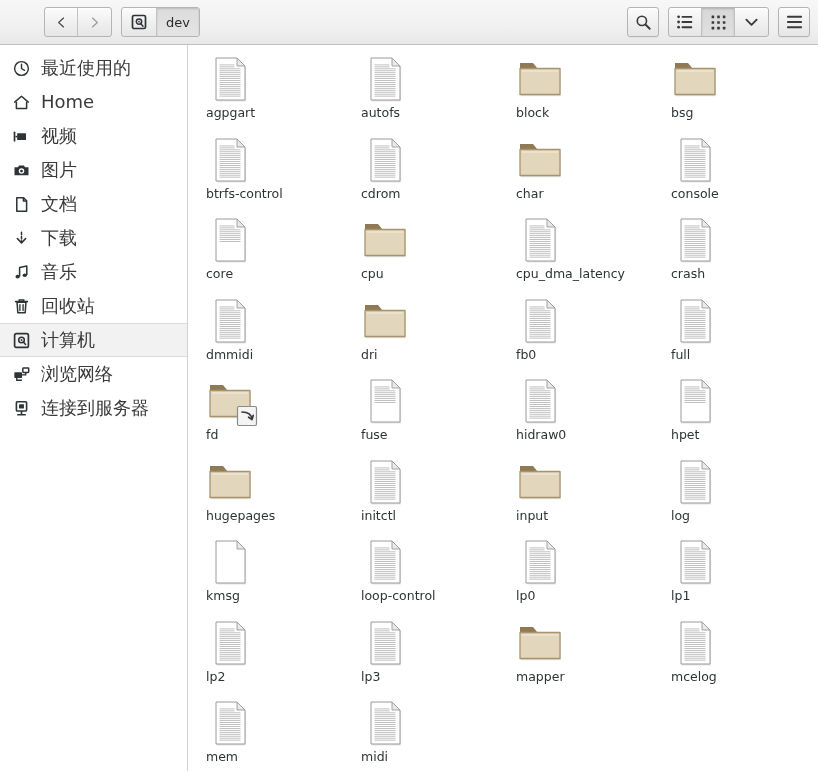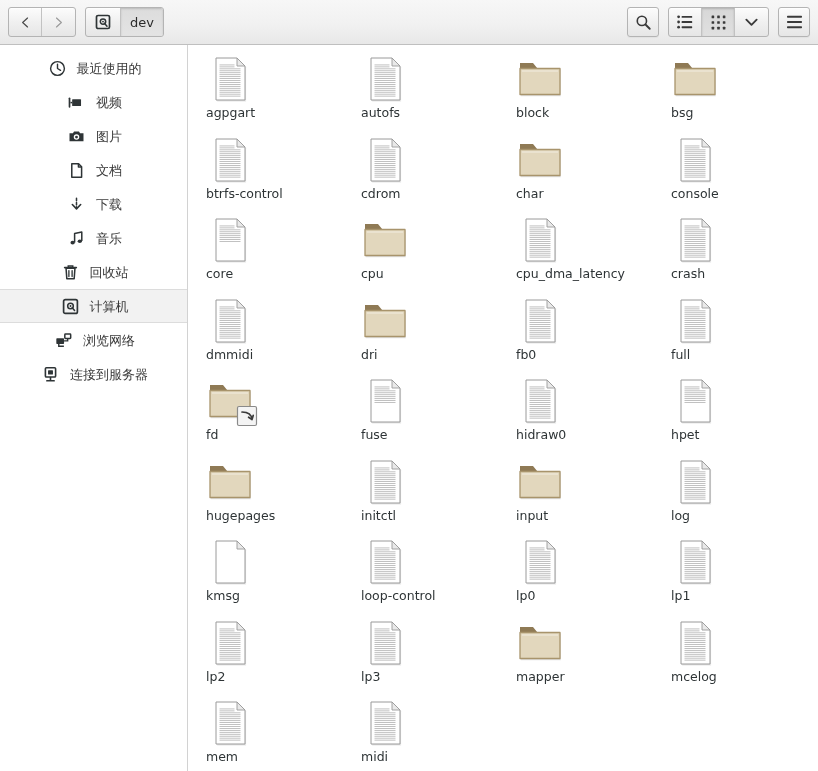--- a/index.html
+++ b/index.html
@@ -34,7 +34,7 @@
     position: relative;
   }
 
-  .tb-left { display: flex; align-items: center; gap: 9px; }
+  .tb-left { display: flex; align-items: center; gap: 9px; margin-left: 36px; }
   .tb-spacer { flex: 1 1 auto; }
   .tb-right { display: flex; align-items: center; gap: 9px; }
 

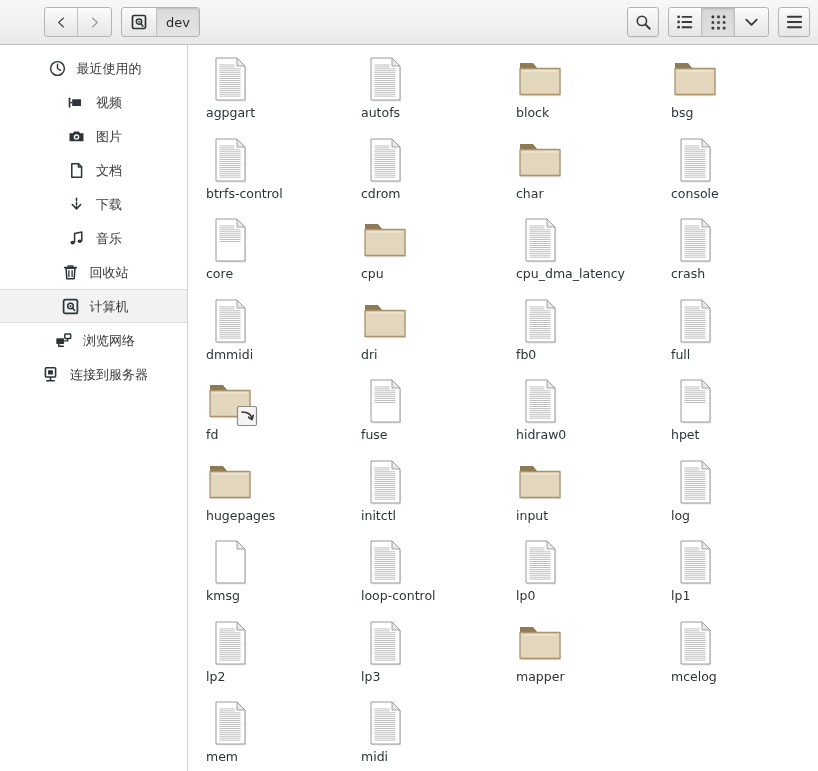--- a/index.html
+++ b/index.html
@@ -145,11 +145,10 @@
     gap: 11px;
     height: 34px;
     padding: 0 10px 0 13px;
-    font-size: 13px;
+    font-size: 18px;
     color: #3a3a3a;
     cursor: default;
     white-space: nowrap;
-    justify-content: center;
   }
   .side-item.selected {
     background: #f2f2f2;

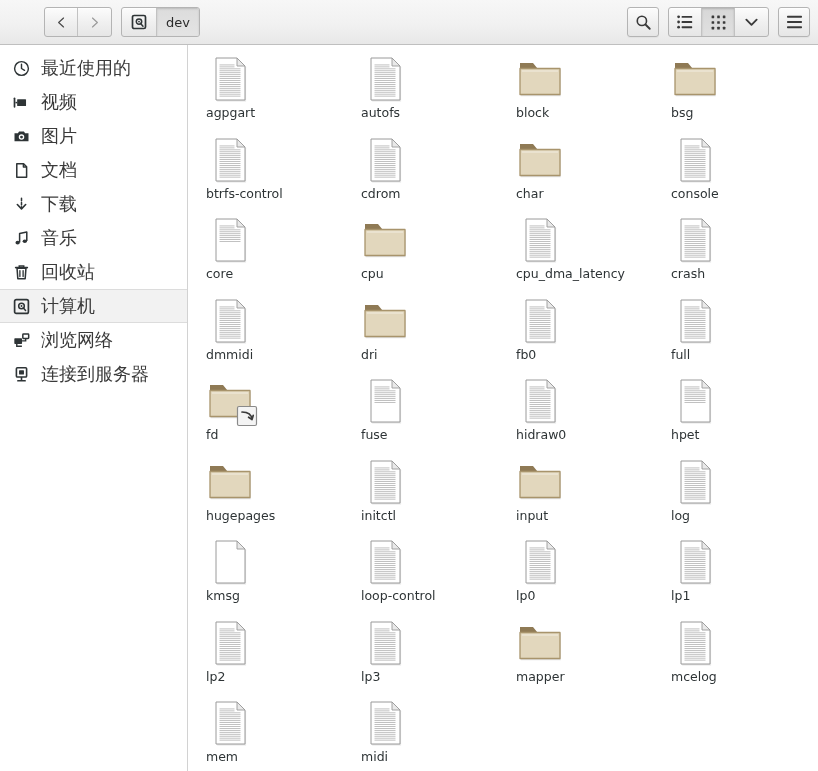--- a/index.html
+++ b/index.html
@@ -327,6 +327,15 @@
         </div>
         <div class="side-item">
           <span class="side-icon">
+            <svg class="i-home-icon" width="17" height="17" viewBox="0 0 18 18">
+    <path d="M1.8 8.6 L9 2.4 L16.2 8.6" fill="none" stroke="#2e3436" stroke-width="1.6" stroke-linejoin="round" stroke-linecap="round"></path>
+    <path d="M3.6 8.2 V15.4 H14.4 V8.2" fill="none" stroke="#2e3436" stroke-width="1.6" stroke-linejoin="round"></path>
+  </svg>
+          </span>
+          <span class="side-label">Home</span>
+        </div>
+        <div class="side-item">
+          <span class="side-icon">
             <svg class="i-video-icon" width="17" height="17" viewBox="0 0 18 18">
     <rect x="4.4" y="5.6" width="9.4" height="7.2" rx="0.6" fill="#2e3436"></rect>
     <path d="M1.6 4.6 V13.6" stroke="#2e3436" stroke-width="1.8" stroke-linecap="round"></path>

